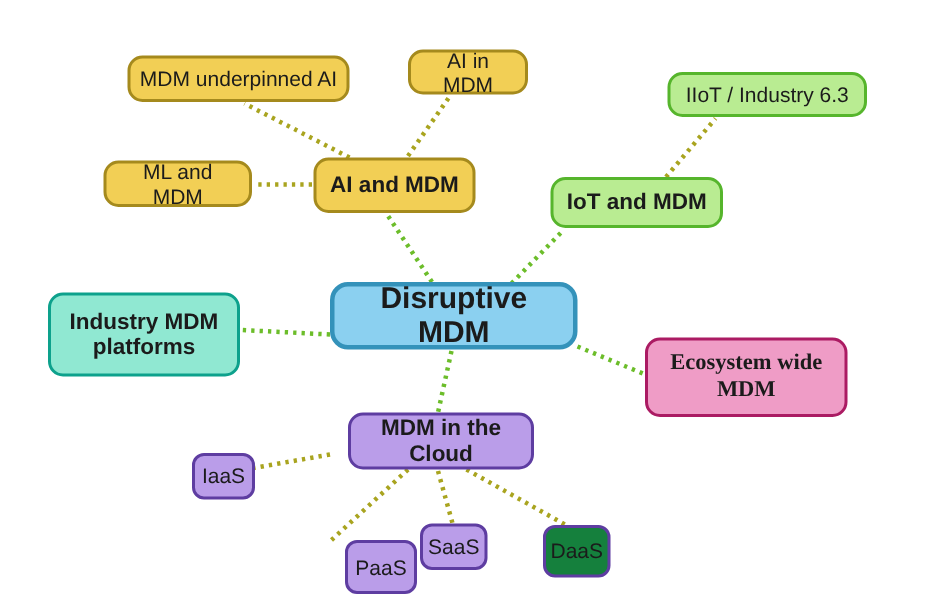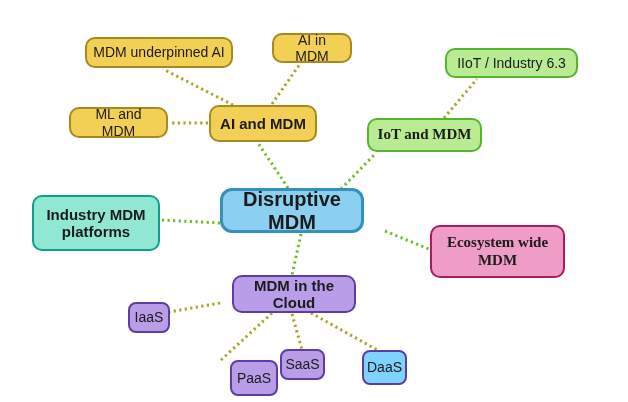--- a/index.html
+++ b/index.html
@@ -96,7 +96,7 @@
     <span>IIoT / Industry 6.3</span>
   </div>
 
-  <div class="node n-iot" style="background: rgb(185, 236, 146); border-color: rgb(86, 181, 44); font-family: Liberation Serif, serif;">
+  <div class="node n-iot" style="background: rgb(185, 236, 146); border-color: rgb(86, 181, 44);">
     <span>IoT and MDM</span>
   </div>
 

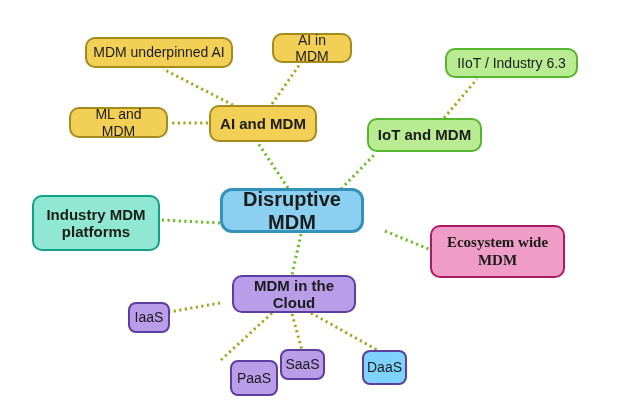--- a/index.html
+++ b/index.html
@@ -34,7 +34,7 @@
     padding:2px 6px;
   }
   
-  .n-center{left:220px;top:188px;width:144px;height:45px;font-size:20px;font-weight:700;border-radius:12px;border-width:3px;}
+  .n-center{left:220px;top:188px;width:165px;height:45px;font-size:20px;font-weight:700;border-radius:12px;border-width:3px;}
   .n-ai{left:209px;top:105px;width:108px;height:37px;font-size:15px;font-weight:700;}
   .n-underpinned{left:85px;top:37px;width:148px;height:31px;font-size:14px;}
   .n-aiin{left:272px;top:33px;width:80px;height:30px;font-size:14px;}

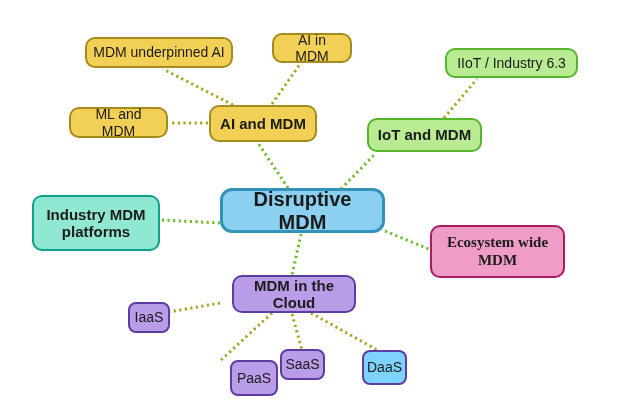--- a/index.html
+++ b/index.html
@@ -128,7 +128,7 @@
     <span>SaaS</span>
   </div>
 
-  <div class="node n-daas" style="background: #7dd3fc; border-color: rgb(94, 61, 161);">
+  <div class="node n-daas" style="background: #15803d; border-color: rgb(94, 61, 161);">
     <span>DaaS</span>
   </div>
 

